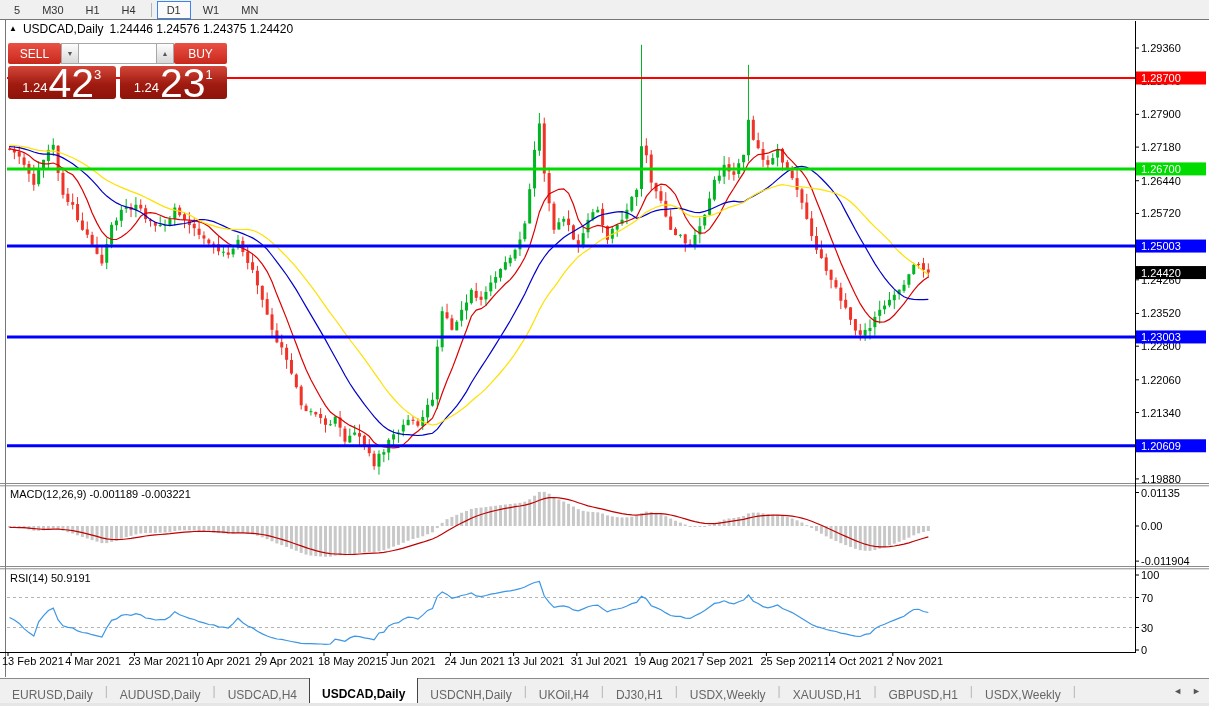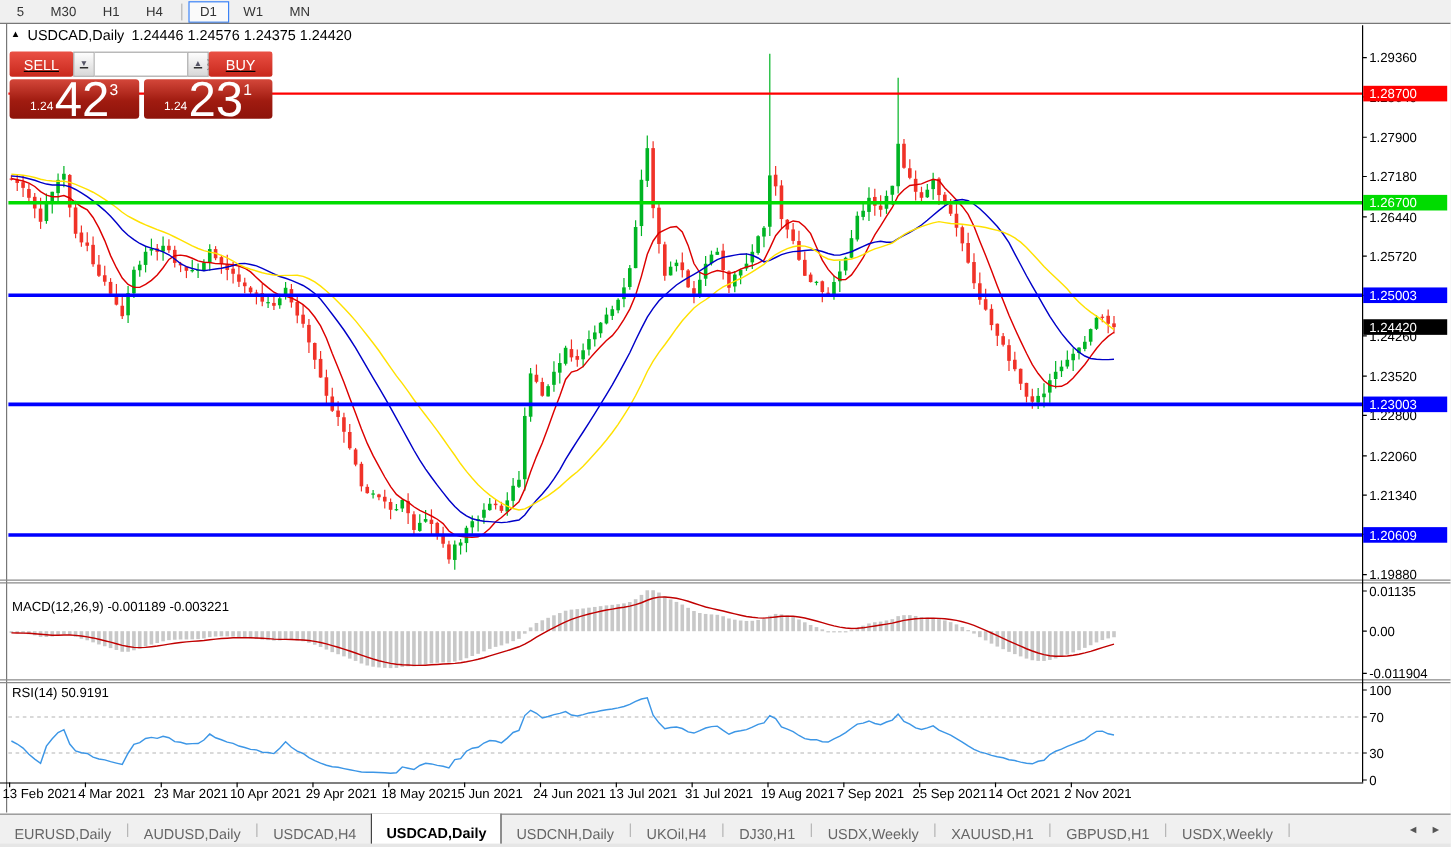--- a/index.html
+++ b/index.html
@@ -28,7 +28,7 @@
   .chart-title .tri{font-size:8px;position:relative;top:-1px;}
   
   .trade-panel{position:absolute;left:8px;top:43px;width:219px;}
-  .tp-row1{display:flex;height:21px;text-decoration:underline;}
+  .tp-row1{display:flex;height:21px;}
   .btn-sell,.btn-buy{
     width:53px;background:linear-gradient(180deg,#ea5044,#c8281c);
     color:#fff;font-size:12px;display:flex;align-items:center;justify-content:center;

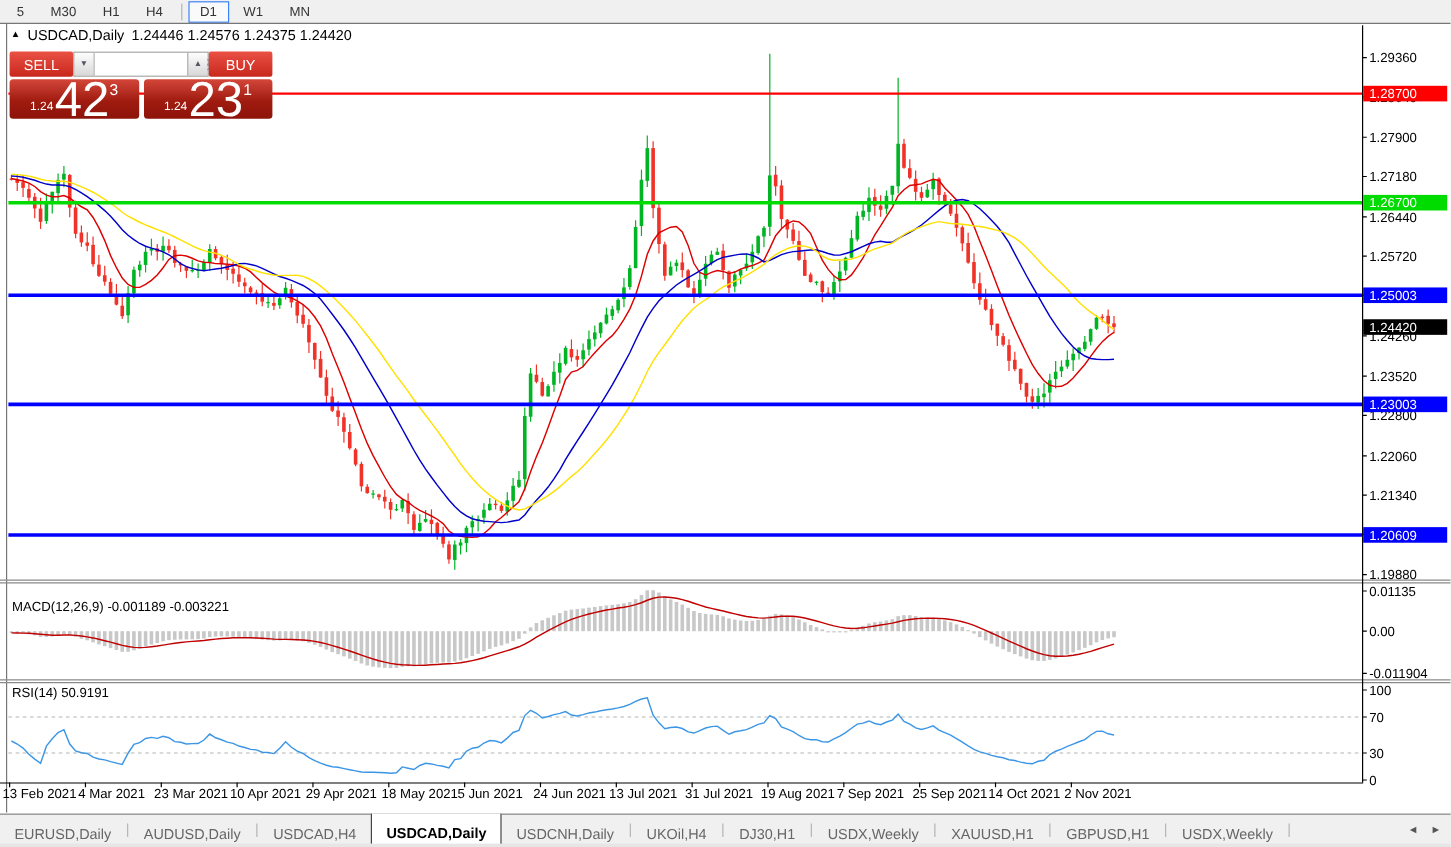--- a/index.html
+++ b/index.html
@@ -55,7 +55,7 @@
     display:flex;align-items:flex-end;justify-content:center;
     padding-bottom:1px;cursor:pointer;
   }
-  .price-box .small{font-size:10px;margin-bottom:3px;margin-right:1px;}
+  .price-box .small{font-size:13px;margin-bottom:3px;margin-right:1px;}
   .price-box .big{font-size:41px;line-height:30px;}
   .price-box .sup{font-size:13px;align-self:flex-start;margin-top:1px;}
   

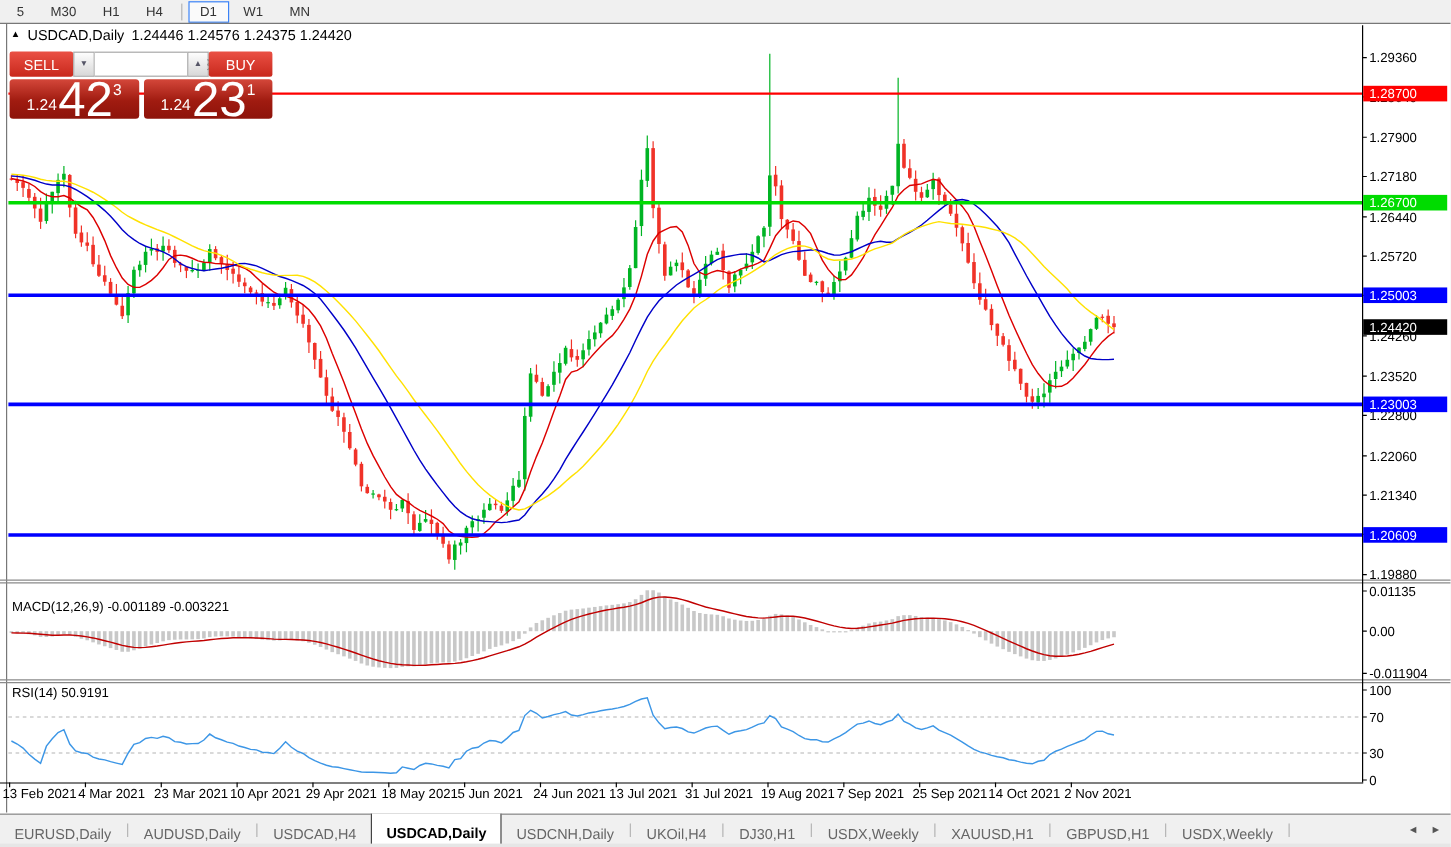--- a/index.html
+++ b/index.html
@@ -817,7 +817,7 @@
   </div>
 </div>
 
-<div class="ind-label" style="top:500px">
+<div class="ind-label" style="top:488px">
   <span>MACD(12,26,9)</span>
   <span>-0.001189 -0.003221</span>
 </div>

